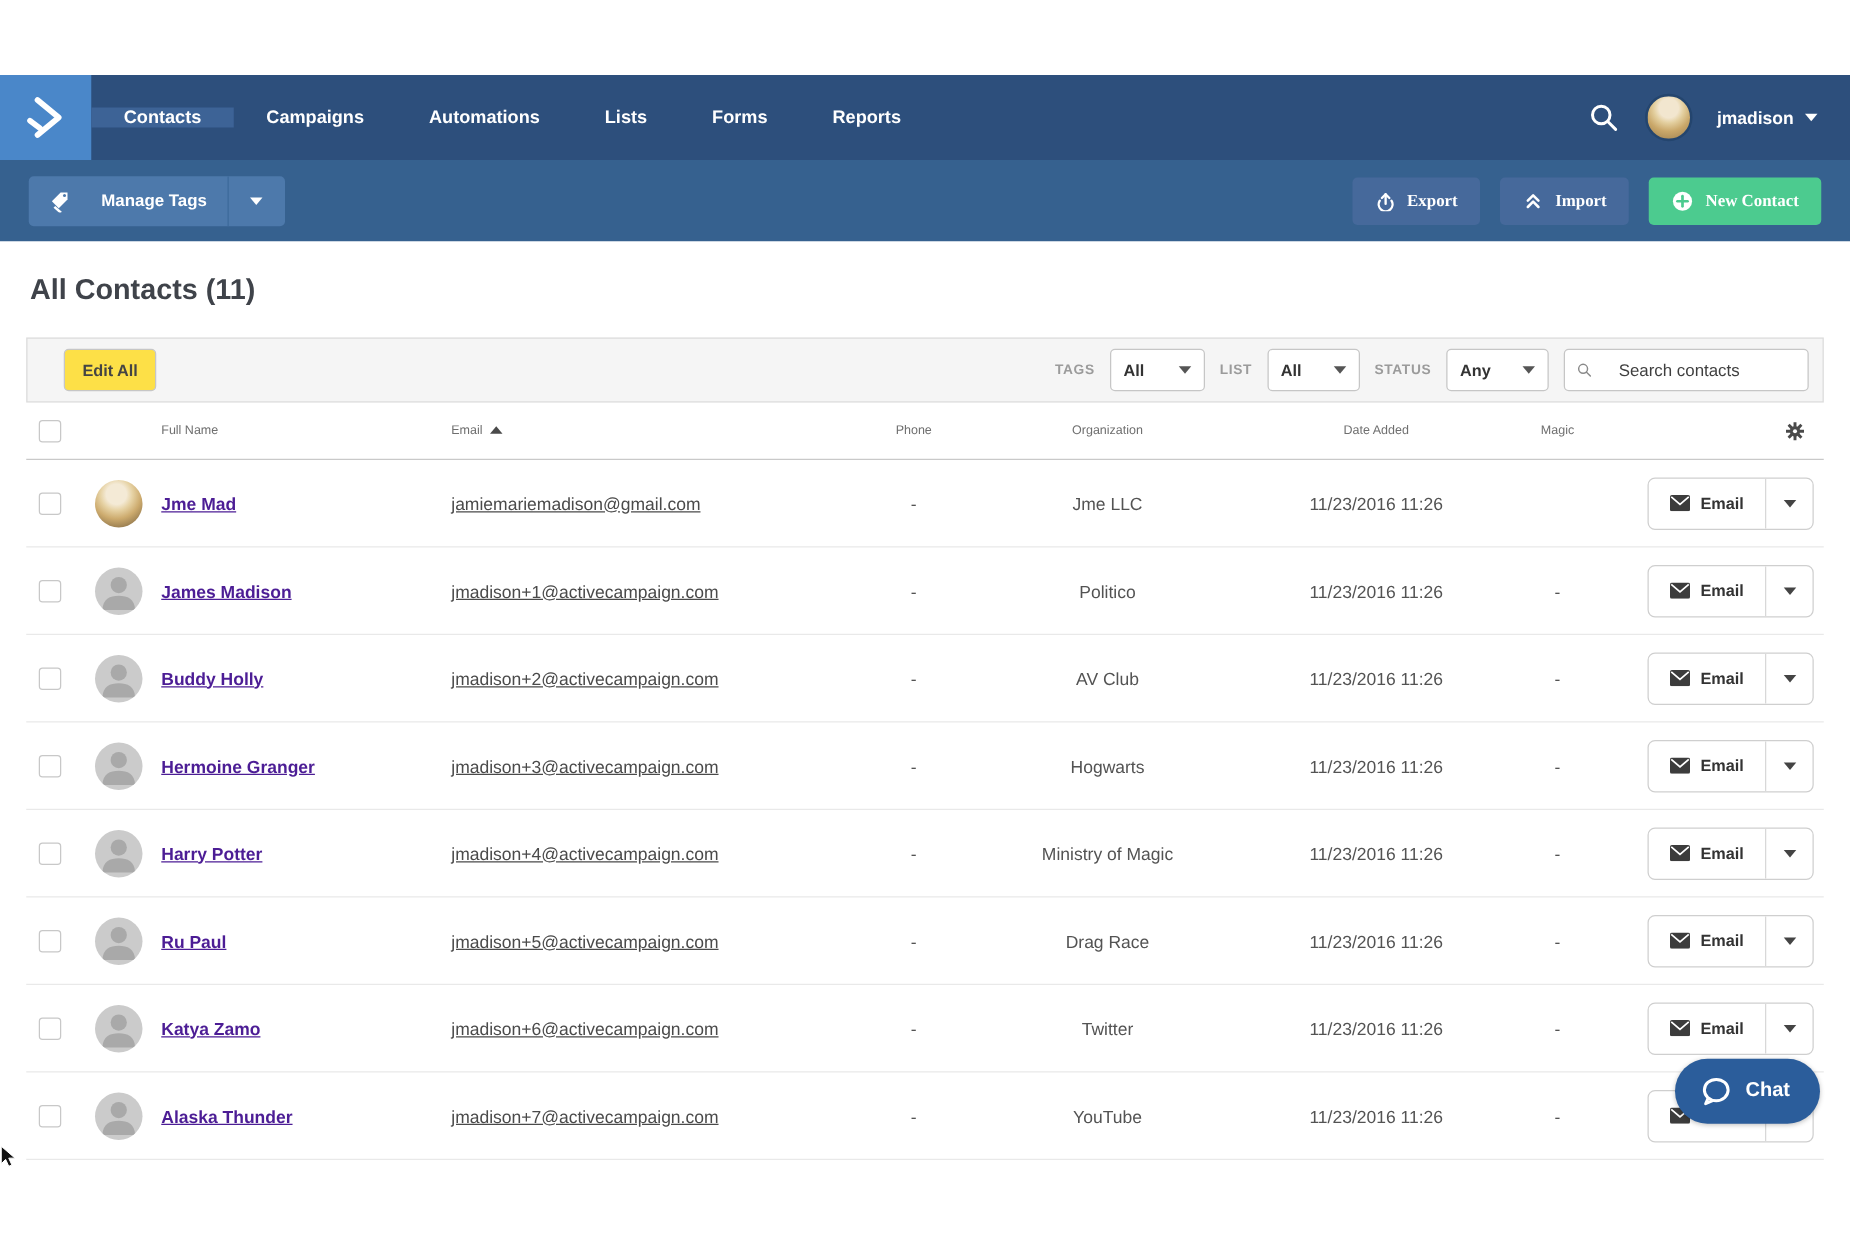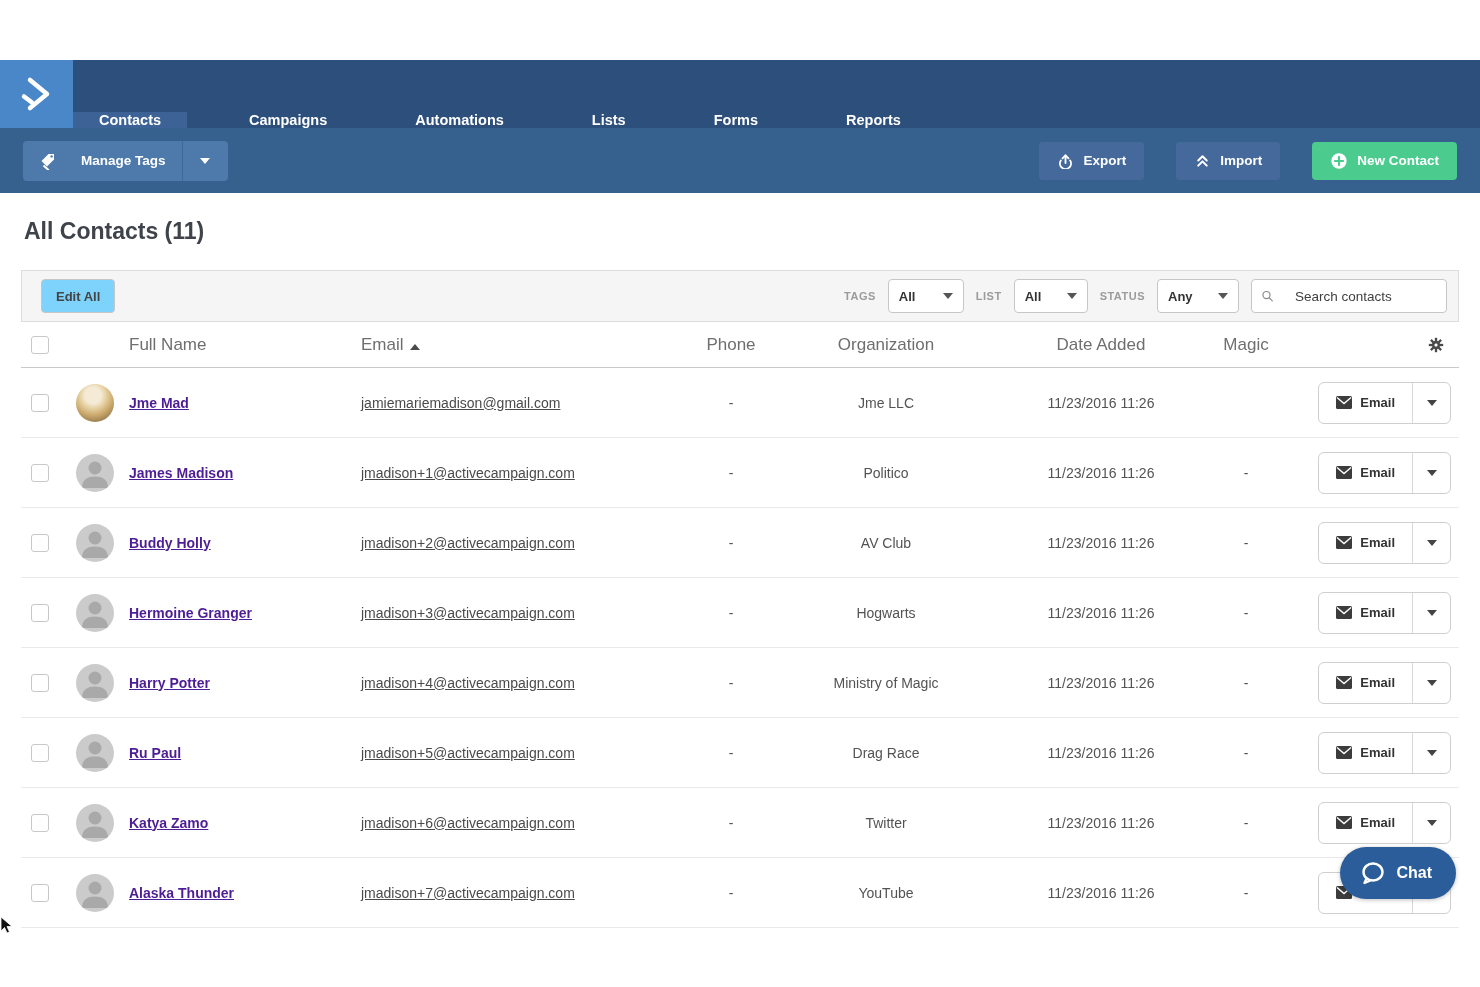--- a/index.html
+++ b/index.html
@@ -10,7 +10,7 @@
   .topnav { position:absolute; top:60px; left:0; width:100%; height:68px;
             background:#2d4f7c; display:flex; align-items:stretch; }
   .logo { width:73px; background:#4a87c9; display:flex; align-items:center; justify-content:center; cursor:pointer; }
-  .tabs { list-style:none; display:flex; align-items:flex-end;gap:36px; }
+  .tabs { list-style:none; display:flex; align-items:center; }
   .tab { display:flex; align-items:center; padding:0 26px; color:#fff; font-size:14.5px;
          font-weight:bold; cursor:pointer; }
   .tab.active { background:#3d6396; }

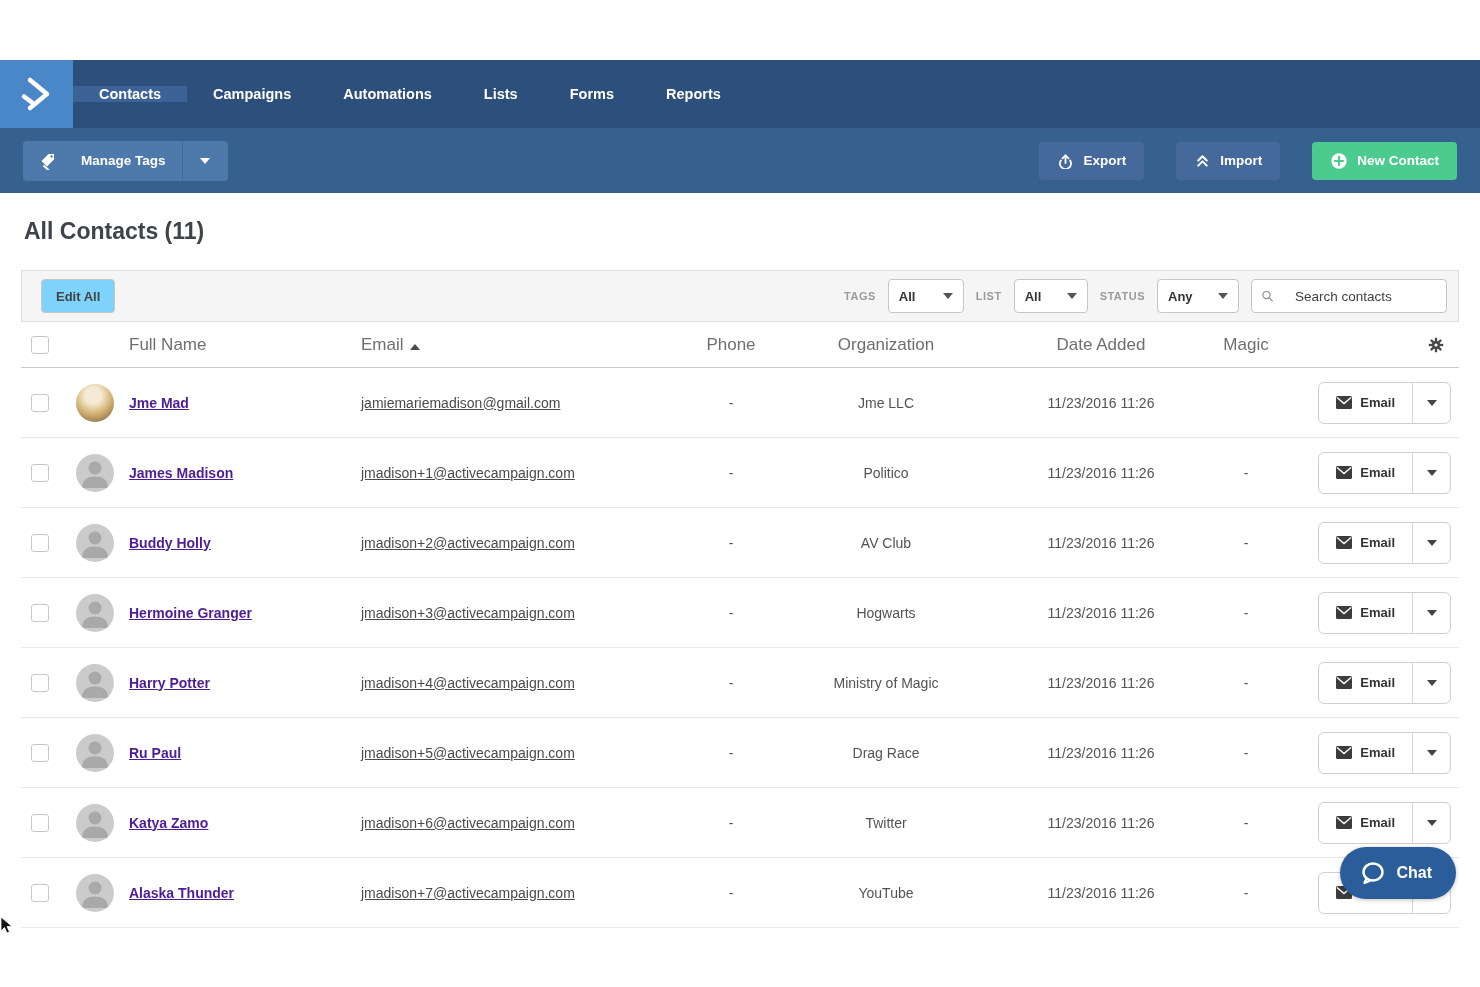--- a/index.html
+++ b/index.html
@@ -133,6 +133,17 @@
           <span>Reports</span>
         </li>
       </ul>
+    <div class="nav-right">
+      <svg class="nav-search" viewBox="0 0 26 26">
+        <circle cx="11" cy="11" r="7" fill="none" stroke="#fff" stroke-width="2.4"></circle>
+        <line x1="16.2" y1="16.2" x2="22.5" y2="22.5" stroke="#fff" stroke-width="2.4" stroke-linecap="round"></line>
+      </svg>
+      <div class="nav-avatar"></div>
+      <div class="nav-user">
+        <span>jmadison</span>
+        <span class="caret-down"></span>
+      </div>
+    </div>
   </nav>
 
   <div class="subnav">

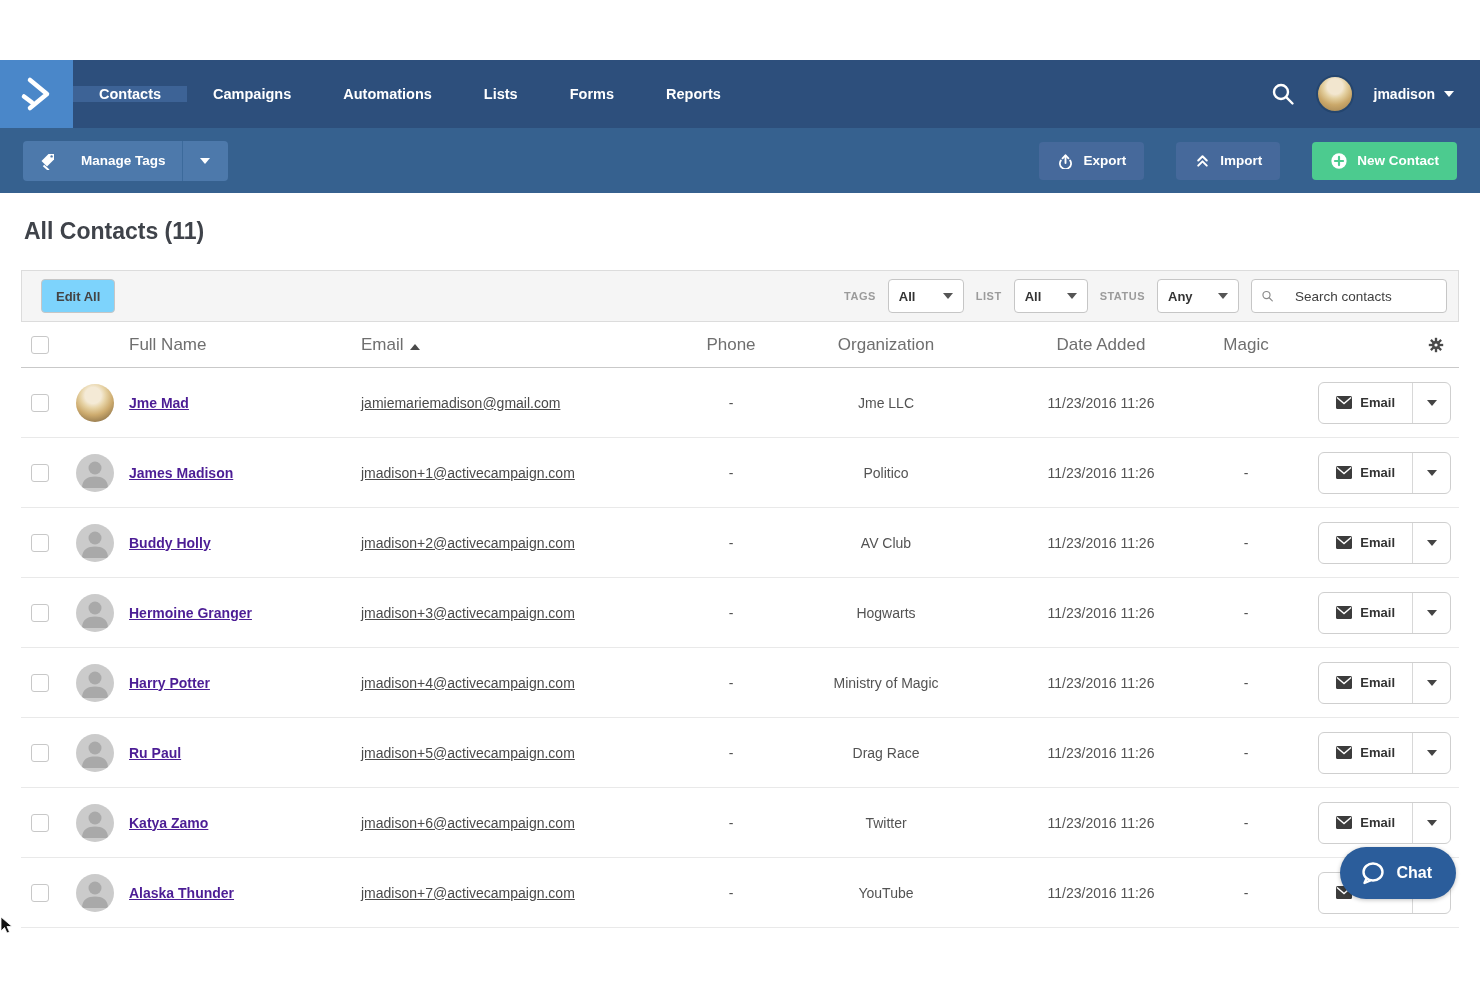--- a/index.html
+++ b/index.html
@@ -31,7 +31,7 @@
                 font-size:13.5px; font-weight:bold; }
   .split-caret { width:46px; display:flex; align-items:center; justify-content:center;
                  border-left:1px solid #3c6a9b; }
-  .subnav-right { margin-left:auto; display:flex; gap:32px; }
+  .subnav-right { margin-left:auto; display:flex; gap:16px;font-family:Liberation Serif, serif; }
   .btn-blue, .btn-green { height:38px; border:none; border-radius:4px; padding:0 18px;
         display:flex; align-items:center; gap:9px; font-family:inherit;
         font-size:13.5px; font-weight:bold; color:#fff; cursor:pointer; }

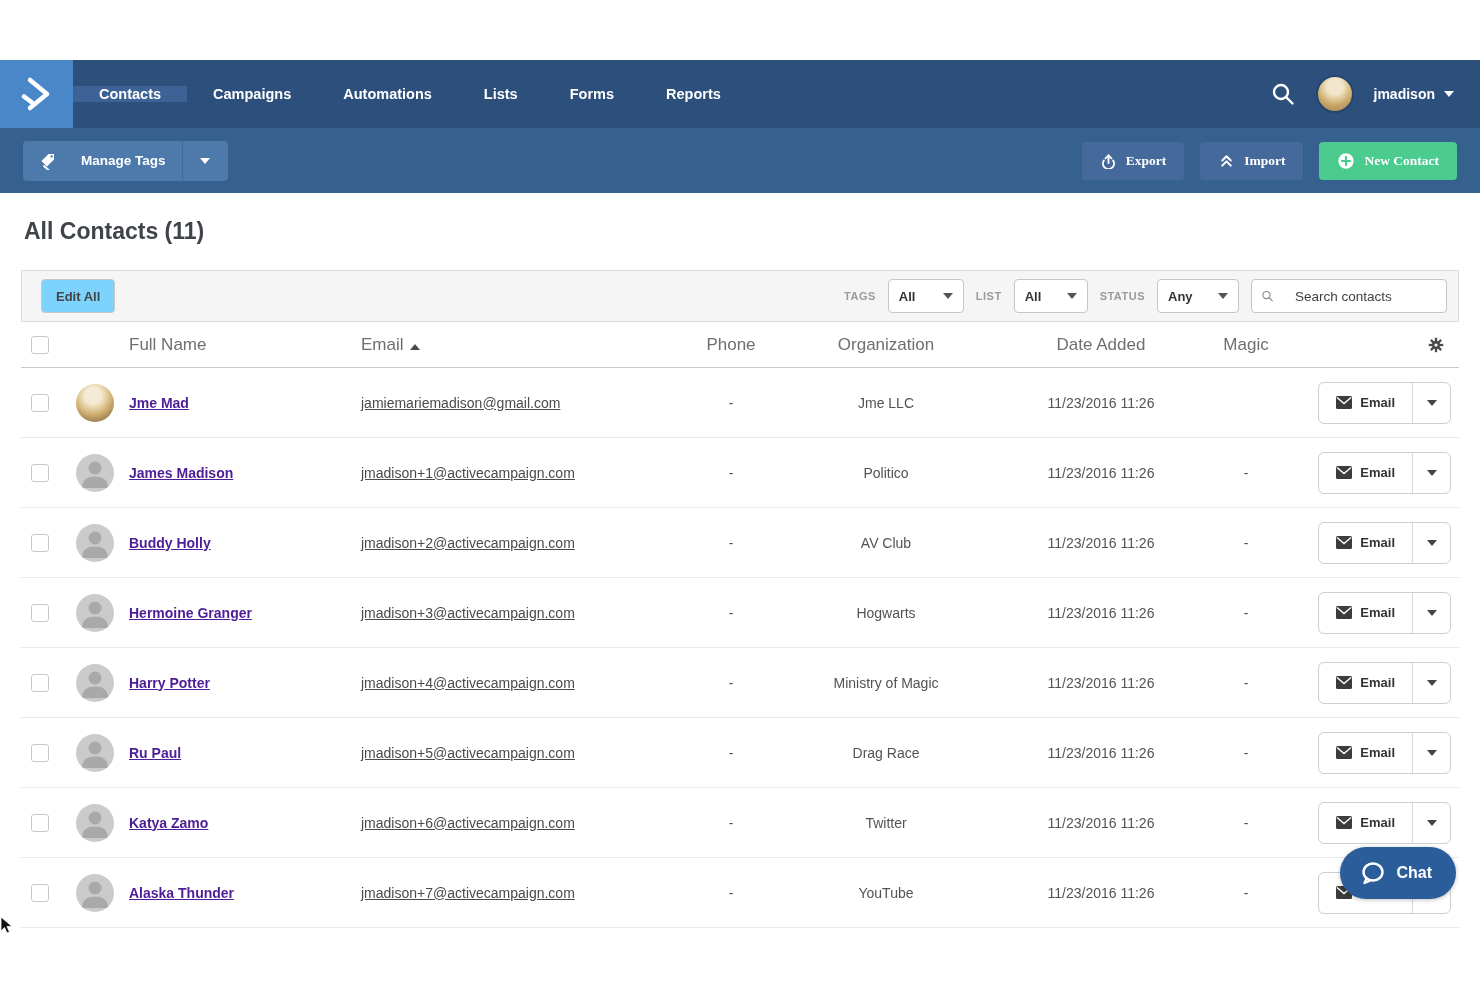--- a/index.html
+++ b/index.html
@@ -44,8 +44,8 @@
   
   .filterbar { position:absolute; top:270px; left:21px; width:1438px; height:52px;
                background:#f5f5f5; border:1px solid #dcdcdc; display:flex; align-items:center; padding:0 11px; }
-  .btn-editall { height:34px; padding:0 14px; background:#7dd3fc; border:1px solid #c6c6c6; border-radius:4px;
-                 font-family:inherit; font-size:13px; font-weight:bold; color:#444; cursor:pointer; margin-left:8px; }
+  .btn-editall { height:34px; padding:0 14px; background:#fde047; border:1px solid #c6c6c6; border-radius:4px;
+                 font-family:inherit; font-size:13px; font-weight:bold; color:#444; cursor:pointer; margin-left:18px; }
   .filters { margin-left:auto; display:flex; align-items:center; gap:12px; }
   .filter-label { font-size:11px; font-weight:bold; color:#9b9b9b; letter-spacing:.5px; }
   .select { height:34px; background:#fff; border:1px solid #c6c6c6; border-radius:4px;

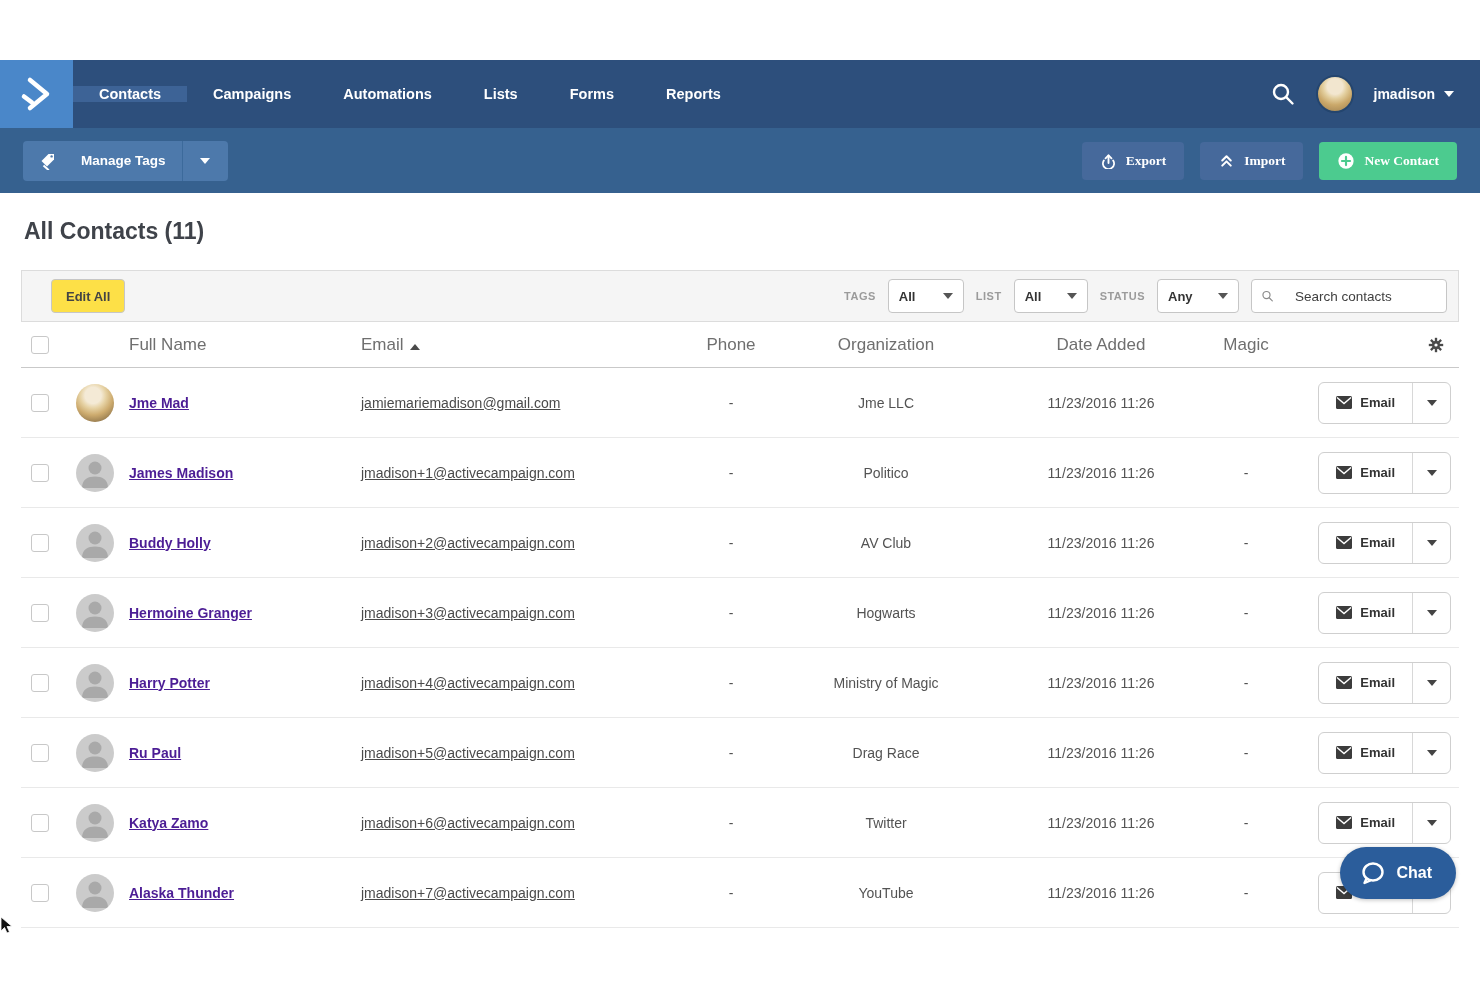--- a/index.html
+++ b/index.html
@@ -61,7 +61,7 @@
   
   .table { position:absolute; top:322px; left:21px; width:1438px; }
   .trow { display:flex; align-items:center; }
-  .thead { height:46px; border-bottom:1px solid #c9c9c9; color:#6f6f6f; font-size:17px; }
+  .thead { height:46px; border-bottom:1px solid #c9c9c9; color:#6f6f6f; font-size:10px; }
   .tbody .trow { height:70px; border-bottom:1px solid #e9e9e9; font-size:14px; color:#535353; }
   .c-check { width:40px; padding-left:10px; }
   .c-avatar { width:68px; display:flex; justify-content:center; }

